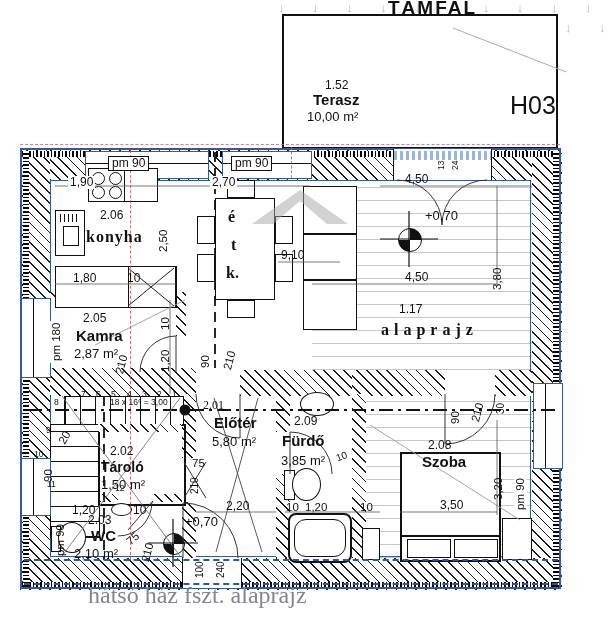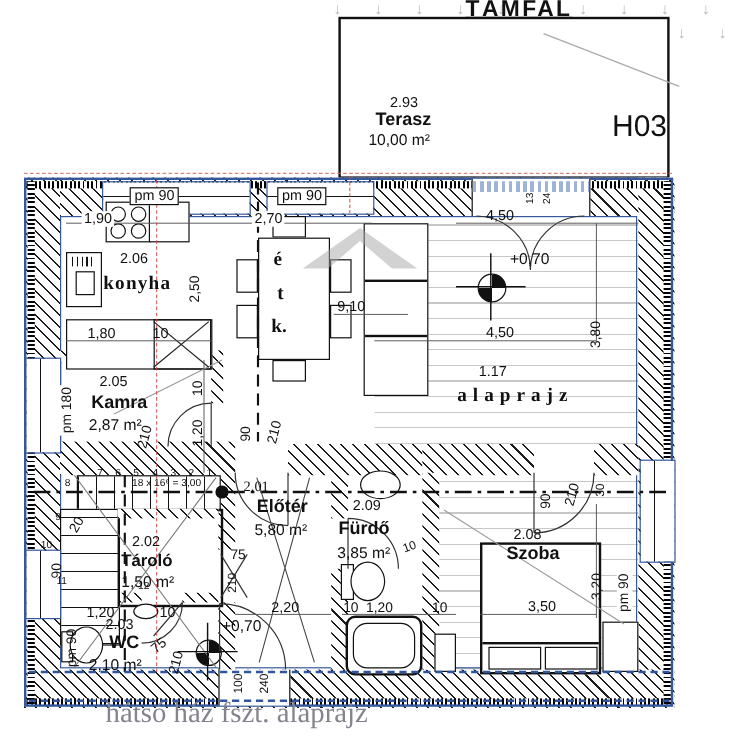--- a/index.html
+++ b/index.html
@@ -58,7 +58,7 @@
 
   <div class="abs" style="left:282px;top:14px;width:272px;height:131px;border:2px solid #111;background:#fff;"></div>
   <div class="abs xhatch" style="left:290px;top:32px;width:258px;height:113px;"></div>
-  <div class="dim code" style="left:325px;top:79px;">2.93</div>
+  <div class="dim code" style="left:325px;top:79px;">1.52</div>
   <div class="dim rname" style="left:313px;top:93px;">Terasz</div>
   <div class="dim area" style="left:307px;top:110px;">10,00 m²</div>
   <div class="dim" style="left:510px;top:99px;font-size:25px;">H03</div>

